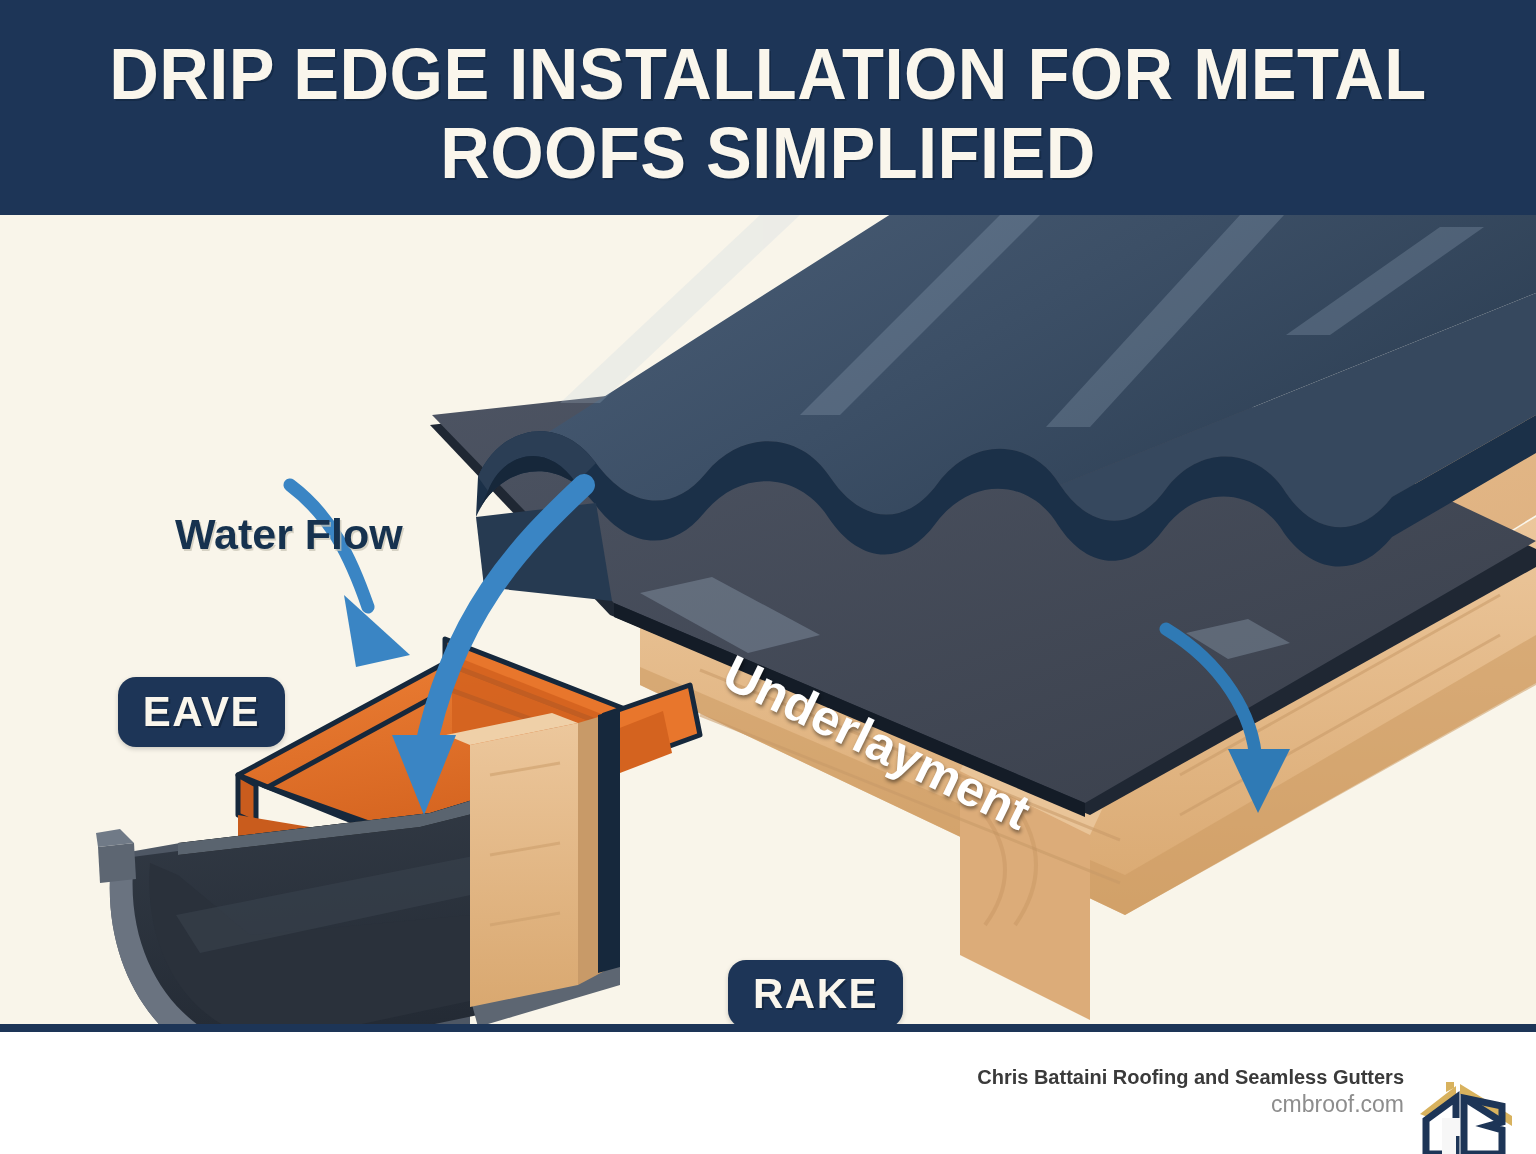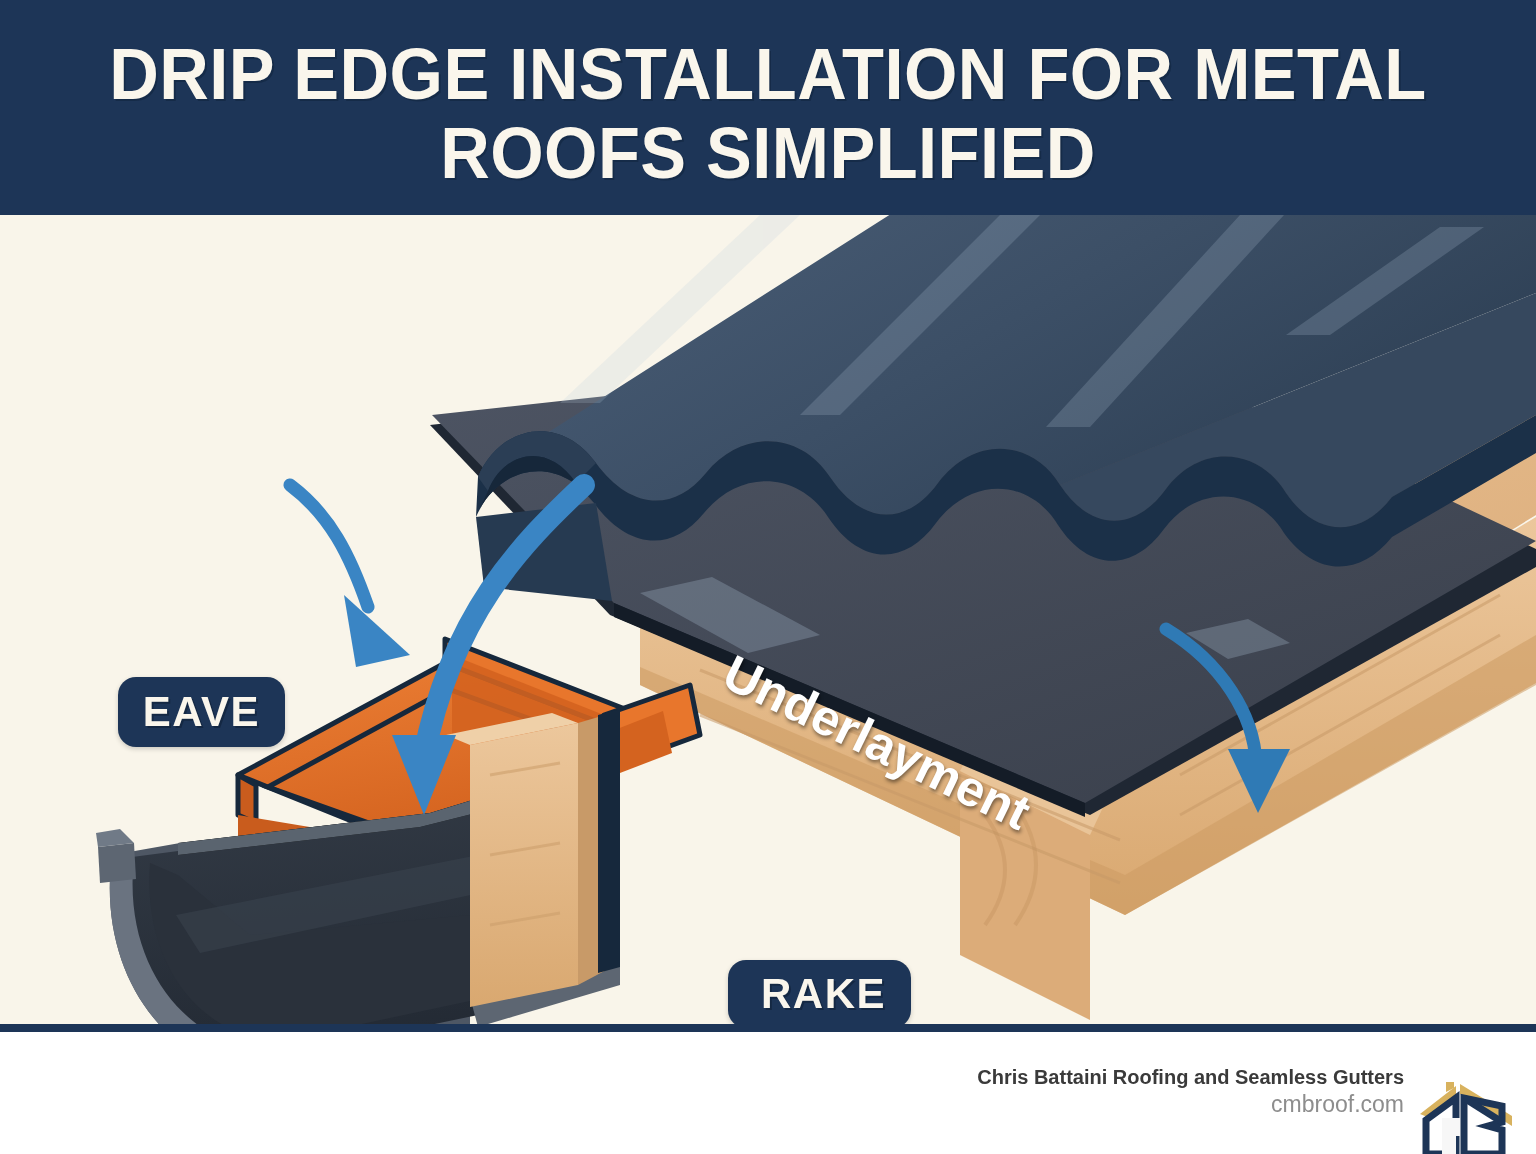--- a/index.html
+++ b/index.html
@@ -372,6 +372,7 @@
       </g>
     </svg>
 
+    <div class="plain-label" id="label-water-flow">Water Flow</div>
 
     <div class="badge" id="badge-eave">EAVE</div>
     <div class="badge" id="badge-rake">RAKE</div>

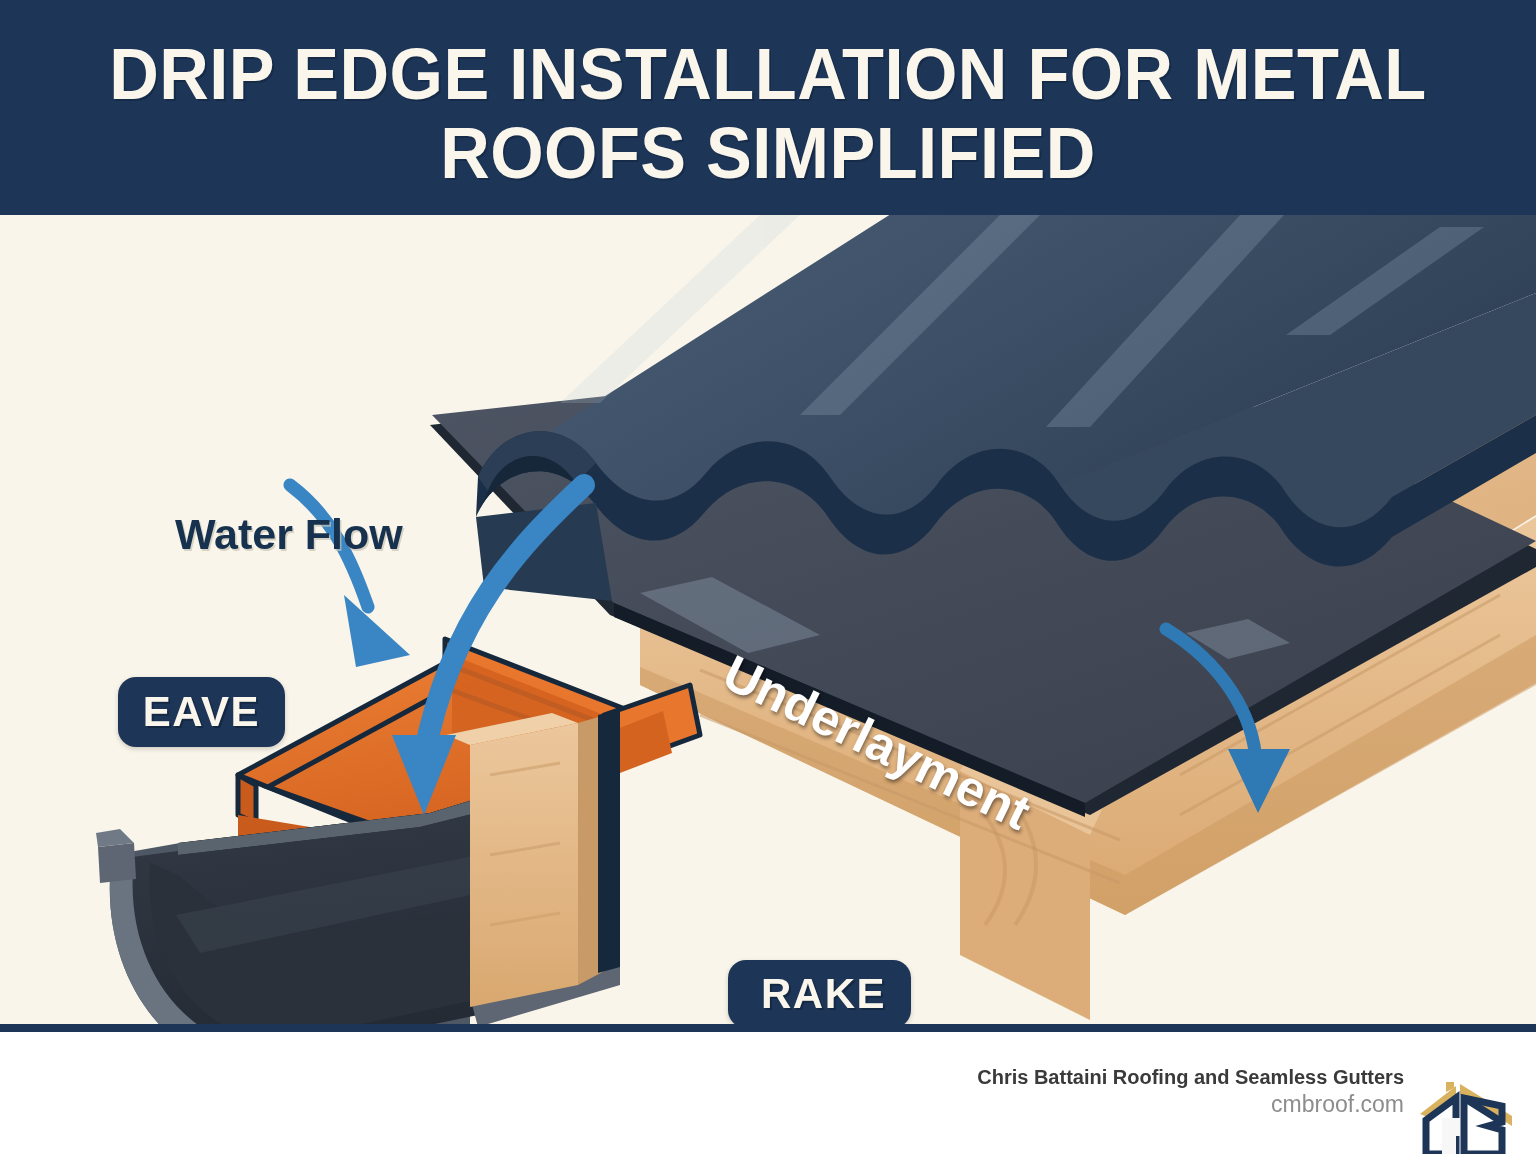--- a/index.html
+++ b/index.html
@@ -88,7 +88,7 @@
     box-shadow: 0 2px 5px rgba(0,0,0,0.18);
   }
   #badge-eave { left: 118px; top: 462px; width: 167px; height: 70px; }
-  #badge-rake { left: 728px; top: 745px; width: 175px; height: 68px; padding-left: 8px; }
+  #badge-rake { left: 728px; top: 745px; width: 175px; height: 68px; }
 
   #label-underlayment {
     position: absolute;

